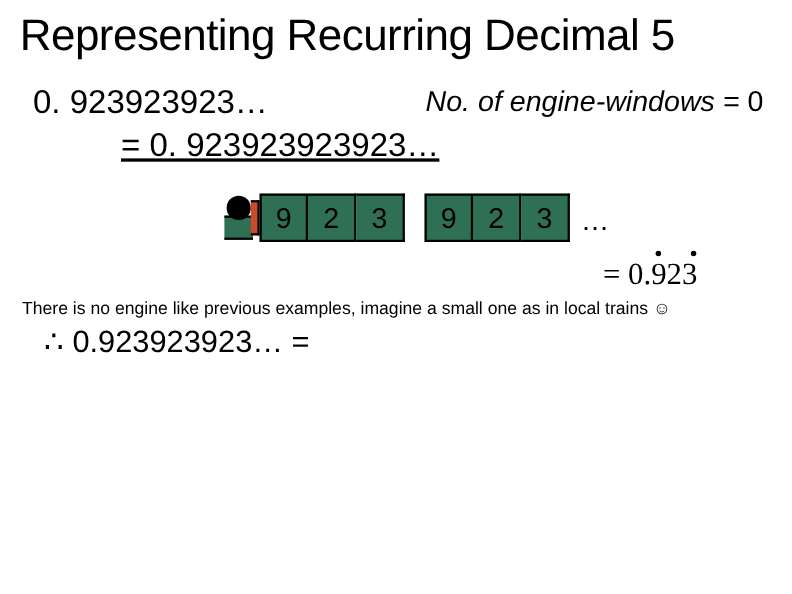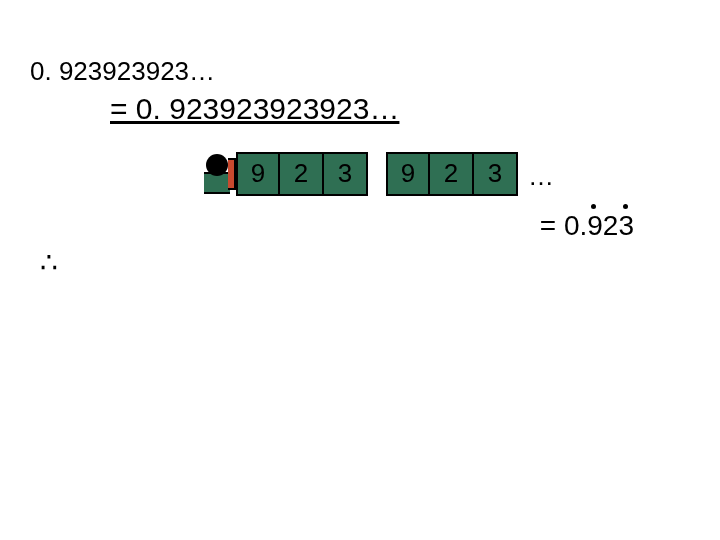--- a/index.html
+++ b/index.html
@@ -33,6 +33,7 @@
 
 <div class="slide">
 
+  <div class="title">Representing Recurring Decimal 5</div>
 
   <div class="row1">
     <div class="decimal">0. 923923923…</div>

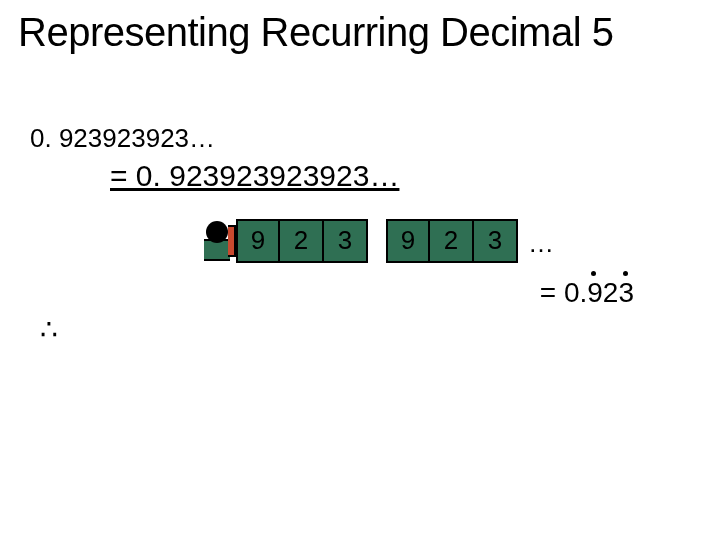--- a/index.html
+++ b/index.html
@@ -7,7 +7,7 @@
   .slide { position: relative; width: 720px; height: 540px; padding: 10px 18px; }
   .title { font-size: 40px; font-weight: 400; letter-spacing: -0.5px; margin-bottom: 22px; }
   .row1 { display: flex; align-items: flex-start; gap: 18px; margin-left: 12px; }
-  .decimal { font-size: 26px; line-height: 1.1; margin-top: 47px; }
+  .decimal { font-size: 30px; line-height: 1.1; }
   .info { font-size: 26px; font-style: italic; text-align: right; flex: 1; padding-right: 8px; }
   .info .line { white-space: nowrap; }
   .info .val { font-style: normal; }

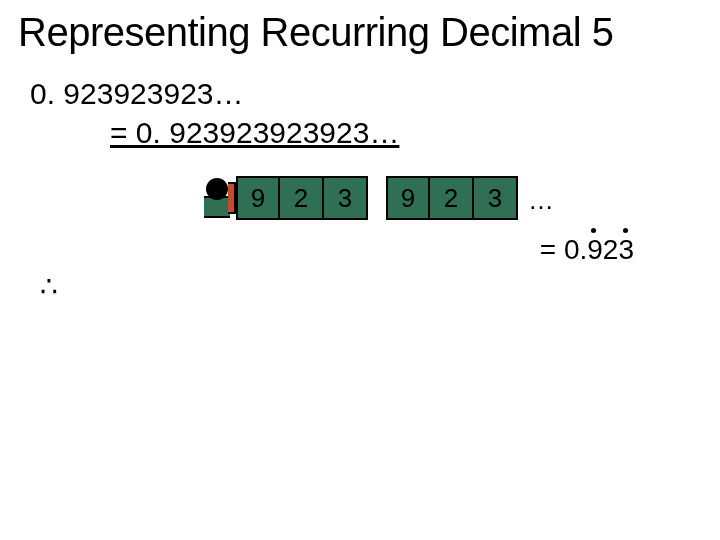--- a/index.html
+++ b/index.html
@@ -38,6 +38,10 @@
   <div class="row1">
     <div class="decimal">0. 923923923…</div>
     <div class="info">
+      <div class="line">
+        <span>No. of engine-windows =</span>
+        <span class="val">0</span>
+      </div>
     </div>
   </div>
 

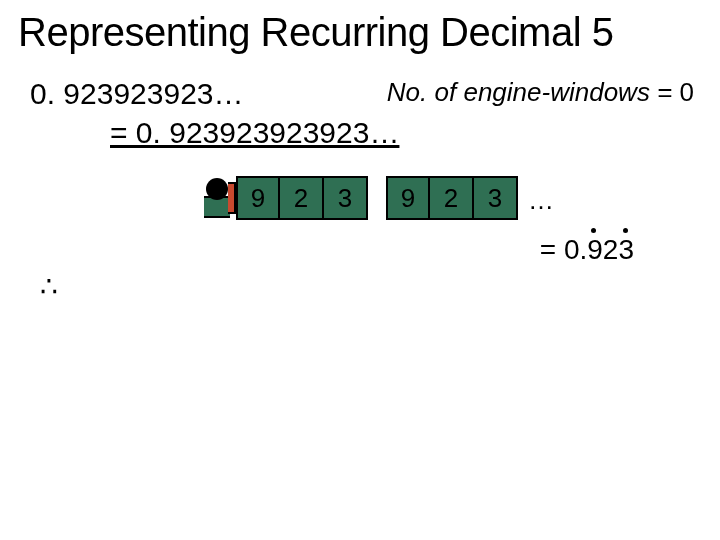--- a/index.html
+++ b/index.html
@@ -22,7 +22,7 @@
   .win + .win { border-left: none; }
   .gap { width: 18px; }
   .dots { font-size: 26px; margin-left: 10px; align-self: flex-end; padding-bottom: 4px; }
-  .eqwrap { text-align: right; padding-right: 68px; margin-top: 14px; font-size: 28px; }
+  .eqwrap { text-align: right; padding-right: 68px; margin-top: 14px; font-size: 28px; font-family: Liberation Serif, serif; }
   .recurring { position: relative; display: inline-block; }
   .rd1, .rd2 { position: absolute; top: -6px; width: 5px; height: 5px; background: #000; border-radius: 50%; }
   .note { font-size: 16px; margin-top: 6px; margin-left: 2px; }

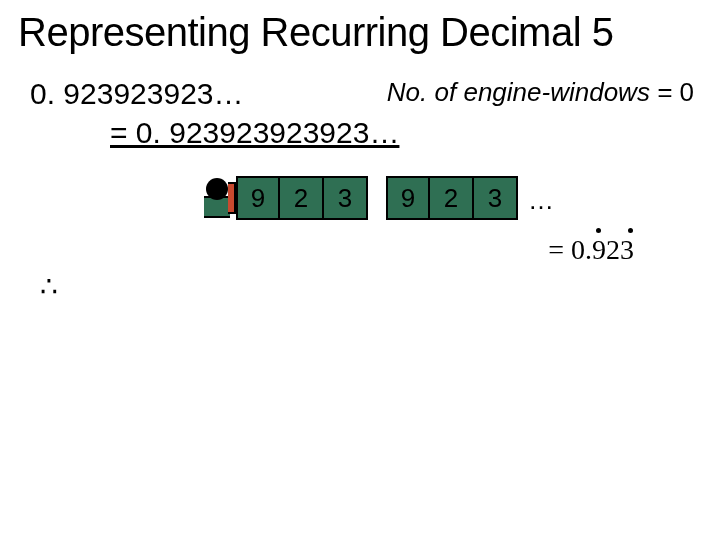--- a/index.html
+++ b/index.html
@@ -71,6 +71,7 @@
     <span>= 0.</span><span class="recurring"><span class="rd1" style="left:4px"></span><span class="rd2" style="left:36px"></span><span>923</span></span>
   </div>
 
+  <div class="note">There is no engine like previous examples, imagine a small one as in local trains ☺</div>
 
   <div class="therefore">
     <span>∴</span>

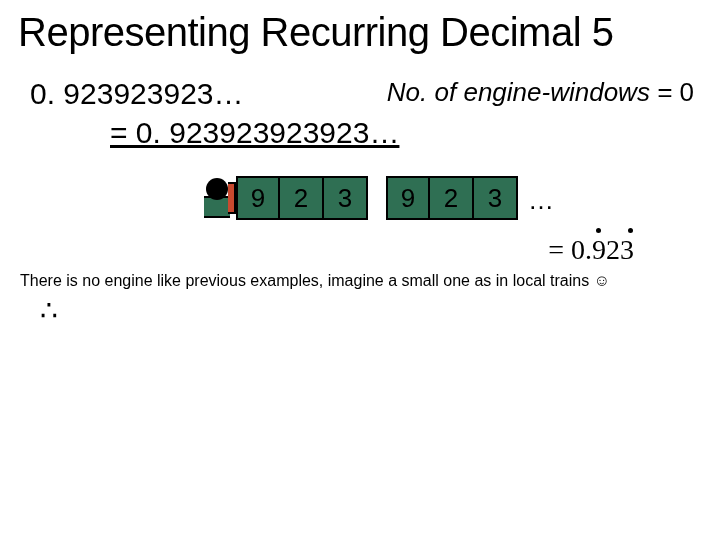--- a/index.html
+++ b/index.html
@@ -75,6 +75,7 @@
 
   <div class="therefore">
     <span>∴</span>
+    <span>0.923923923… =</span>
   </div>
 
 </div>

